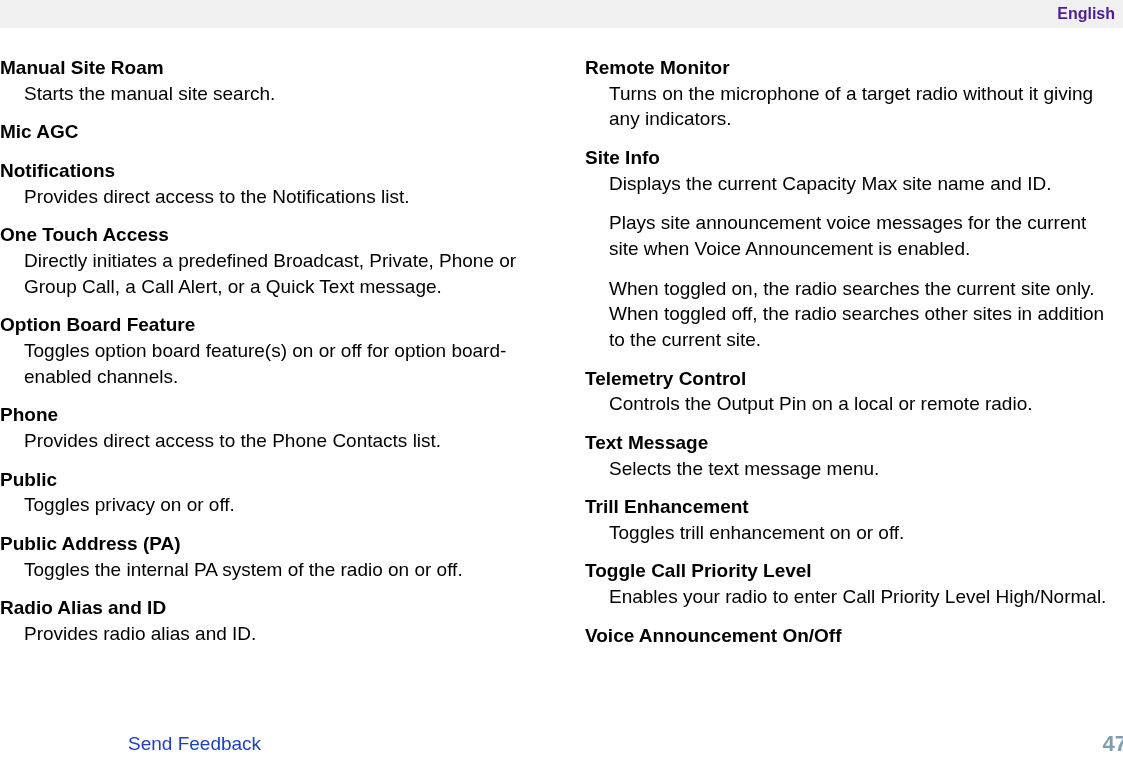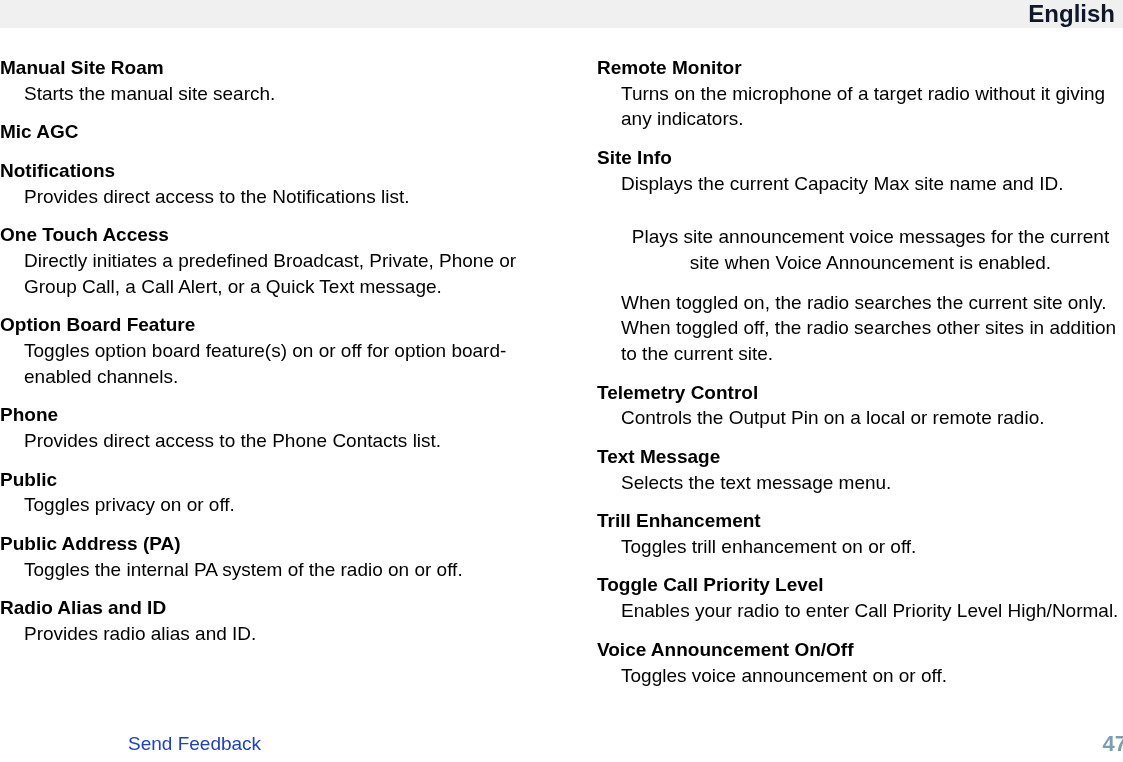--- a/index.html
+++ b/index.html
@@ -25,9 +25,9 @@
       padding-right: 8px;
     }
     .header-label {
-      color: #0f172a;
+      color: #4c1d95;
       font-weight: bold;
-      font-size: 24px;
+      font-size: 16px;
     }
     .content {
       padding: 28px 0 0 0;

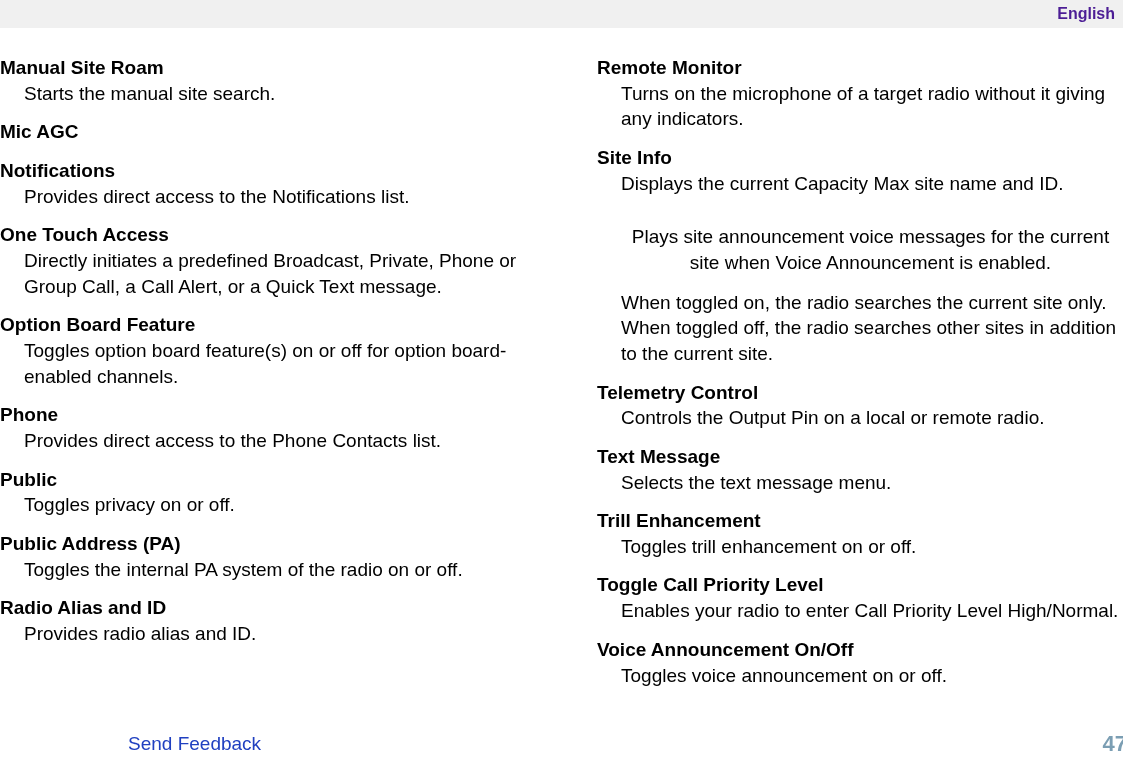--- a/index.html
+++ b/index.html
@@ -32,7 +32,7 @@
     .content {
       padding: 28px 0 0 0;
       display: flex;
-      gap: 12px;
+      gap: 0;
     }
     .column {
       flex: 1;

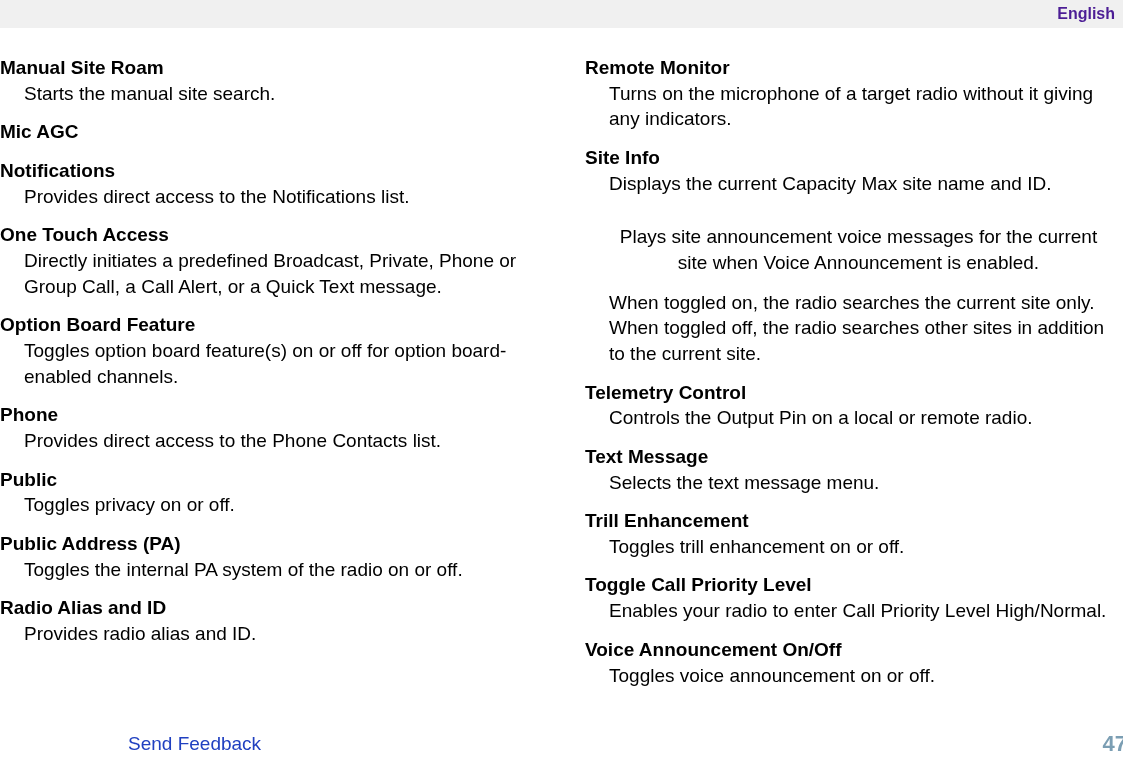--- a/index.html
+++ b/index.html
@@ -64,8 +64,7 @@
       padding-left: 24px;
     }
     .entry-desc-2 {
-      margin-top: 28px;
-      text-align: center;
+      margin-top: 14px;
     }
     .footer {
       position: absolute;

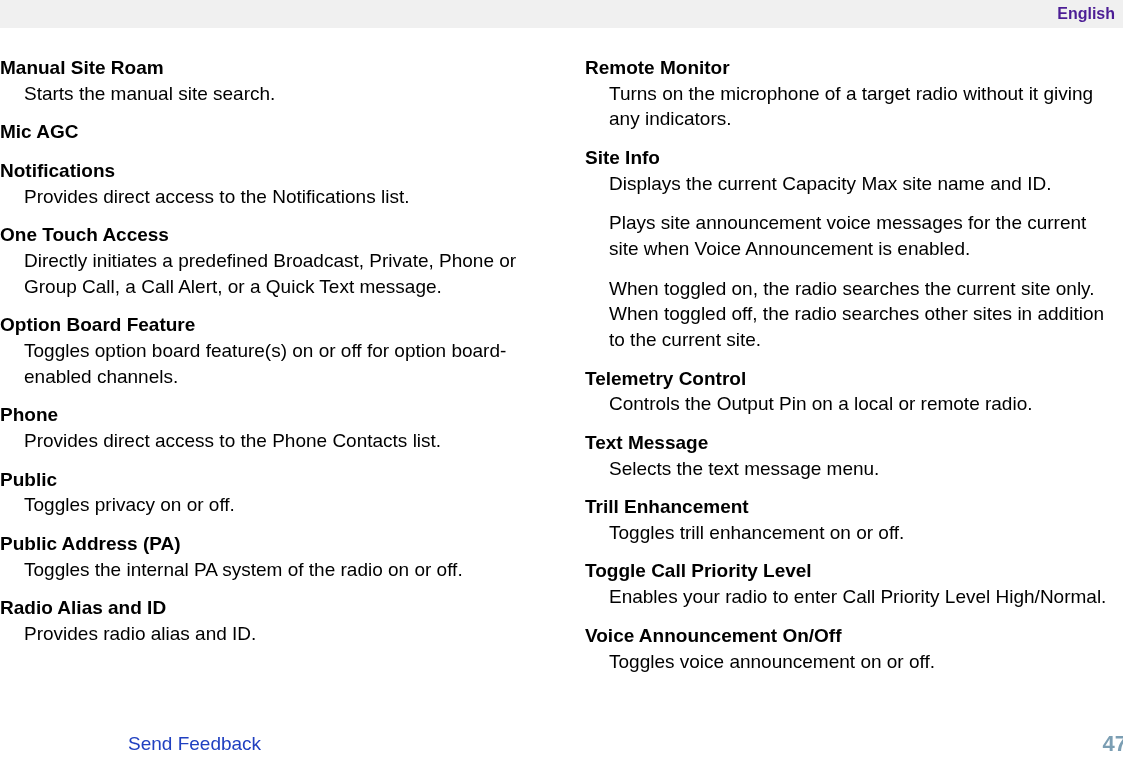--- a/index.html
+++ b/index.html
@@ -184,7 +184,6 @@
 
     <div class="entry">
       <div class="entry-title">Voice Announcement On/Off</div>
-      <div class="entry-desc">Toggles voice announcement on or off.</div>
     </div>
 
   </div>

